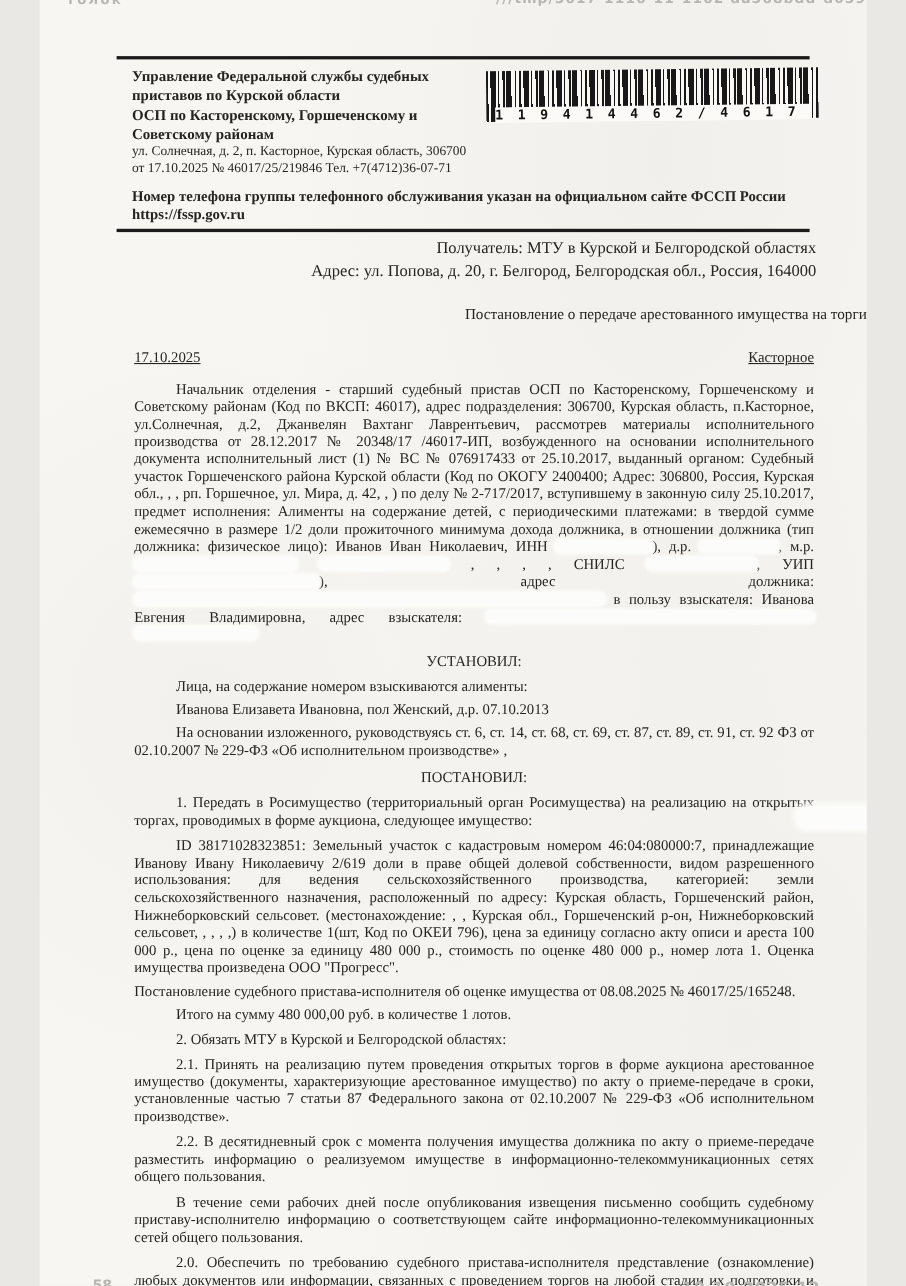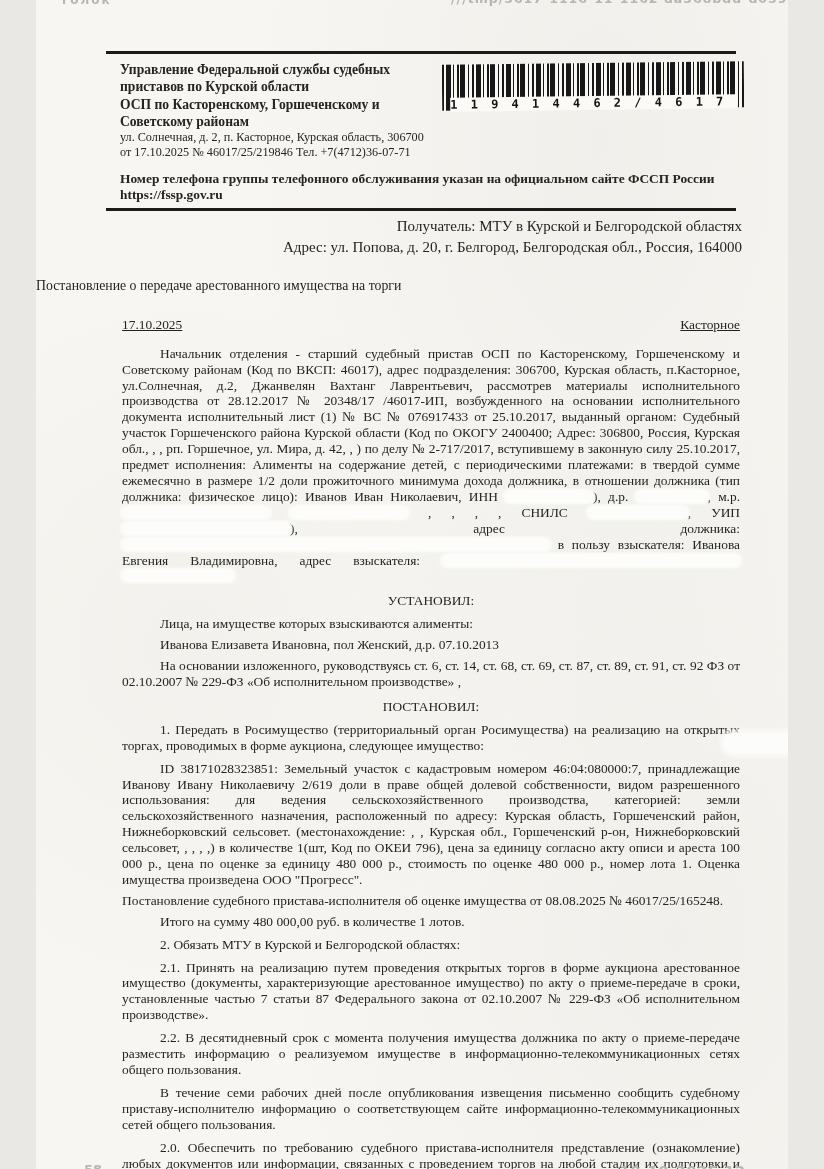--- a/index.html
+++ b/index.html
@@ -46,7 +46,7 @@
   .notice { margin:11px 44px 0 84px; font-weight:bold; font-size:13.4px; }
   .notice + .notice { margin-top:21px; }
   .recipient { text-align:right; margin:5px 46px 0 200px; font-size:15px; line-height:1.35; }
-  .doc-title { text-align:left; margin-top:21px; font-size:13.8px; }
+  .doc-title { text-align:right; margin-top:21px; font-size:13.8px; }
   .date-row { display:flex; justify-content:space-between; margin:23px 48px 0 86px; font-size:13.4px;text-decoration:underline; }
   .body { margin:13px 48px 0 86px; font-size:13.4px; line-height:15.9px; text-align:justify; }
   .body p { margin:0 0 7px; text-indent:38px; }

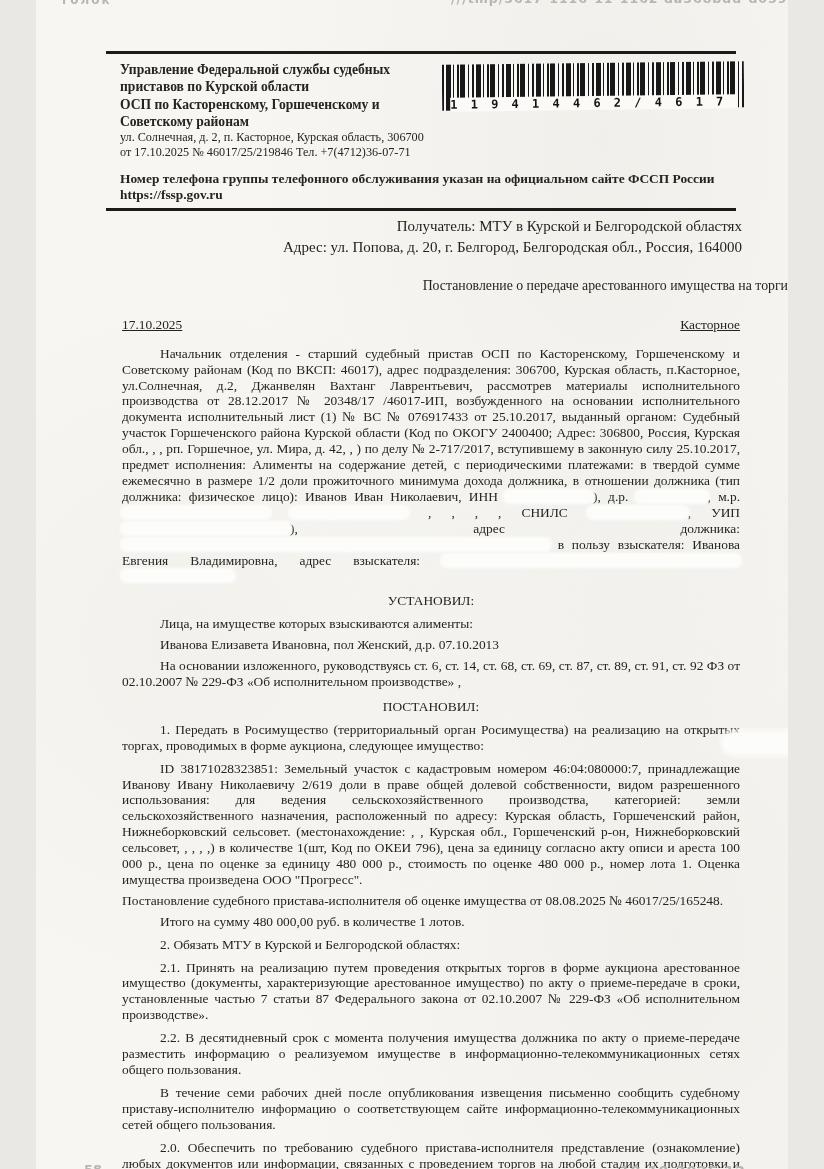--- a/index.html
+++ b/index.html
@@ -106,7 +106,7 @@
     <p>Начальник отделения - старший судебный пристав ОСП по Касторенскому, Горшеченскому и Советскому районам (Код по ВКСП: 46017), адрес подразделения: 306700, Курская область, п.Касторное, ул.Солнечная, д.2, Джанвелян Вахтанг Лаврентьевич, рассмотрев материалы исполнительного производства от 28.12.2017 № 20348/17 /46017-ИП, возбужденного на основании исполнительного документа исполнительный лист (1) № ВС № 076917433 от 25.10.2017, выданный органом: Судебный участок Горшеченского района Курской области (Код по ОКОГУ 2400400; Адрес: 306800, Россия, Курская обл., , , рп. Горшечное, ул. Мира, д. 42, , ) по делу № 2-717/2017, вступившему в законную силу 25.10.2017, предмет исполнения: Алименты на содержание детей, с периодическими платежами: в твердой сумме ежемесячно в размере 1/2 доли прожиточного минимума дохода должника, в отношении должника (тип должника: физическое лицо): Иванов Иван Николаевич, ИНН <span class="redact" style="width: 88px;"></span>), д.р. <span class="redact" style="width: 72px;"></span>, м.р. <span class="redact" style="width: 148px;"></span> <span class="redact" style="width: 118px;"></span> , , , , СНИЛС <span class="redact" style="width: 100px;"></span>, УИП <span class="redact" style="width: 168px;"></span>), адрес должника: <span class="redact" style="width: 428px;"></span> в пользу взыскателя: Иванова Евгения Владимировна, адрес взыскателя: <span class="redact" style="width: 298px;"></span> <span class="redact" style="width: 112px;"></span></p>
 
     <p class="heading">УСТАНОВИЛ:</p>
-    <p class="tight">Лица, на имуществе которых взыскиваются алименты:</p>
+    <p class="tight">Лица, на содержание номером взыскиваются алименты:</p>
     <p class="tight">Иванова Елизавета Ивановна, пол Женский, д.р. 07.10.2013</p>
     <p class="tight">На основании изложенного, руководствуясь ст. 6, ст. 14, ст. 68, ст. 69, ст. 87, ст. 89, ст. 91, ст. 92 ФЗ от 02.10.2007 № 229-ФЗ «Об исполнительном производстве» ,</p>
 

